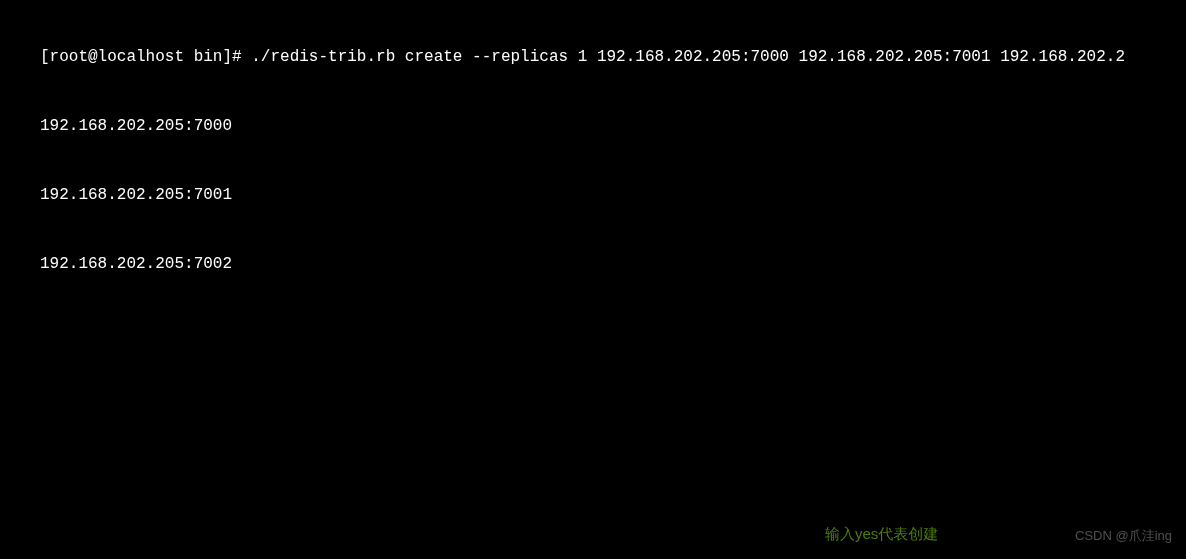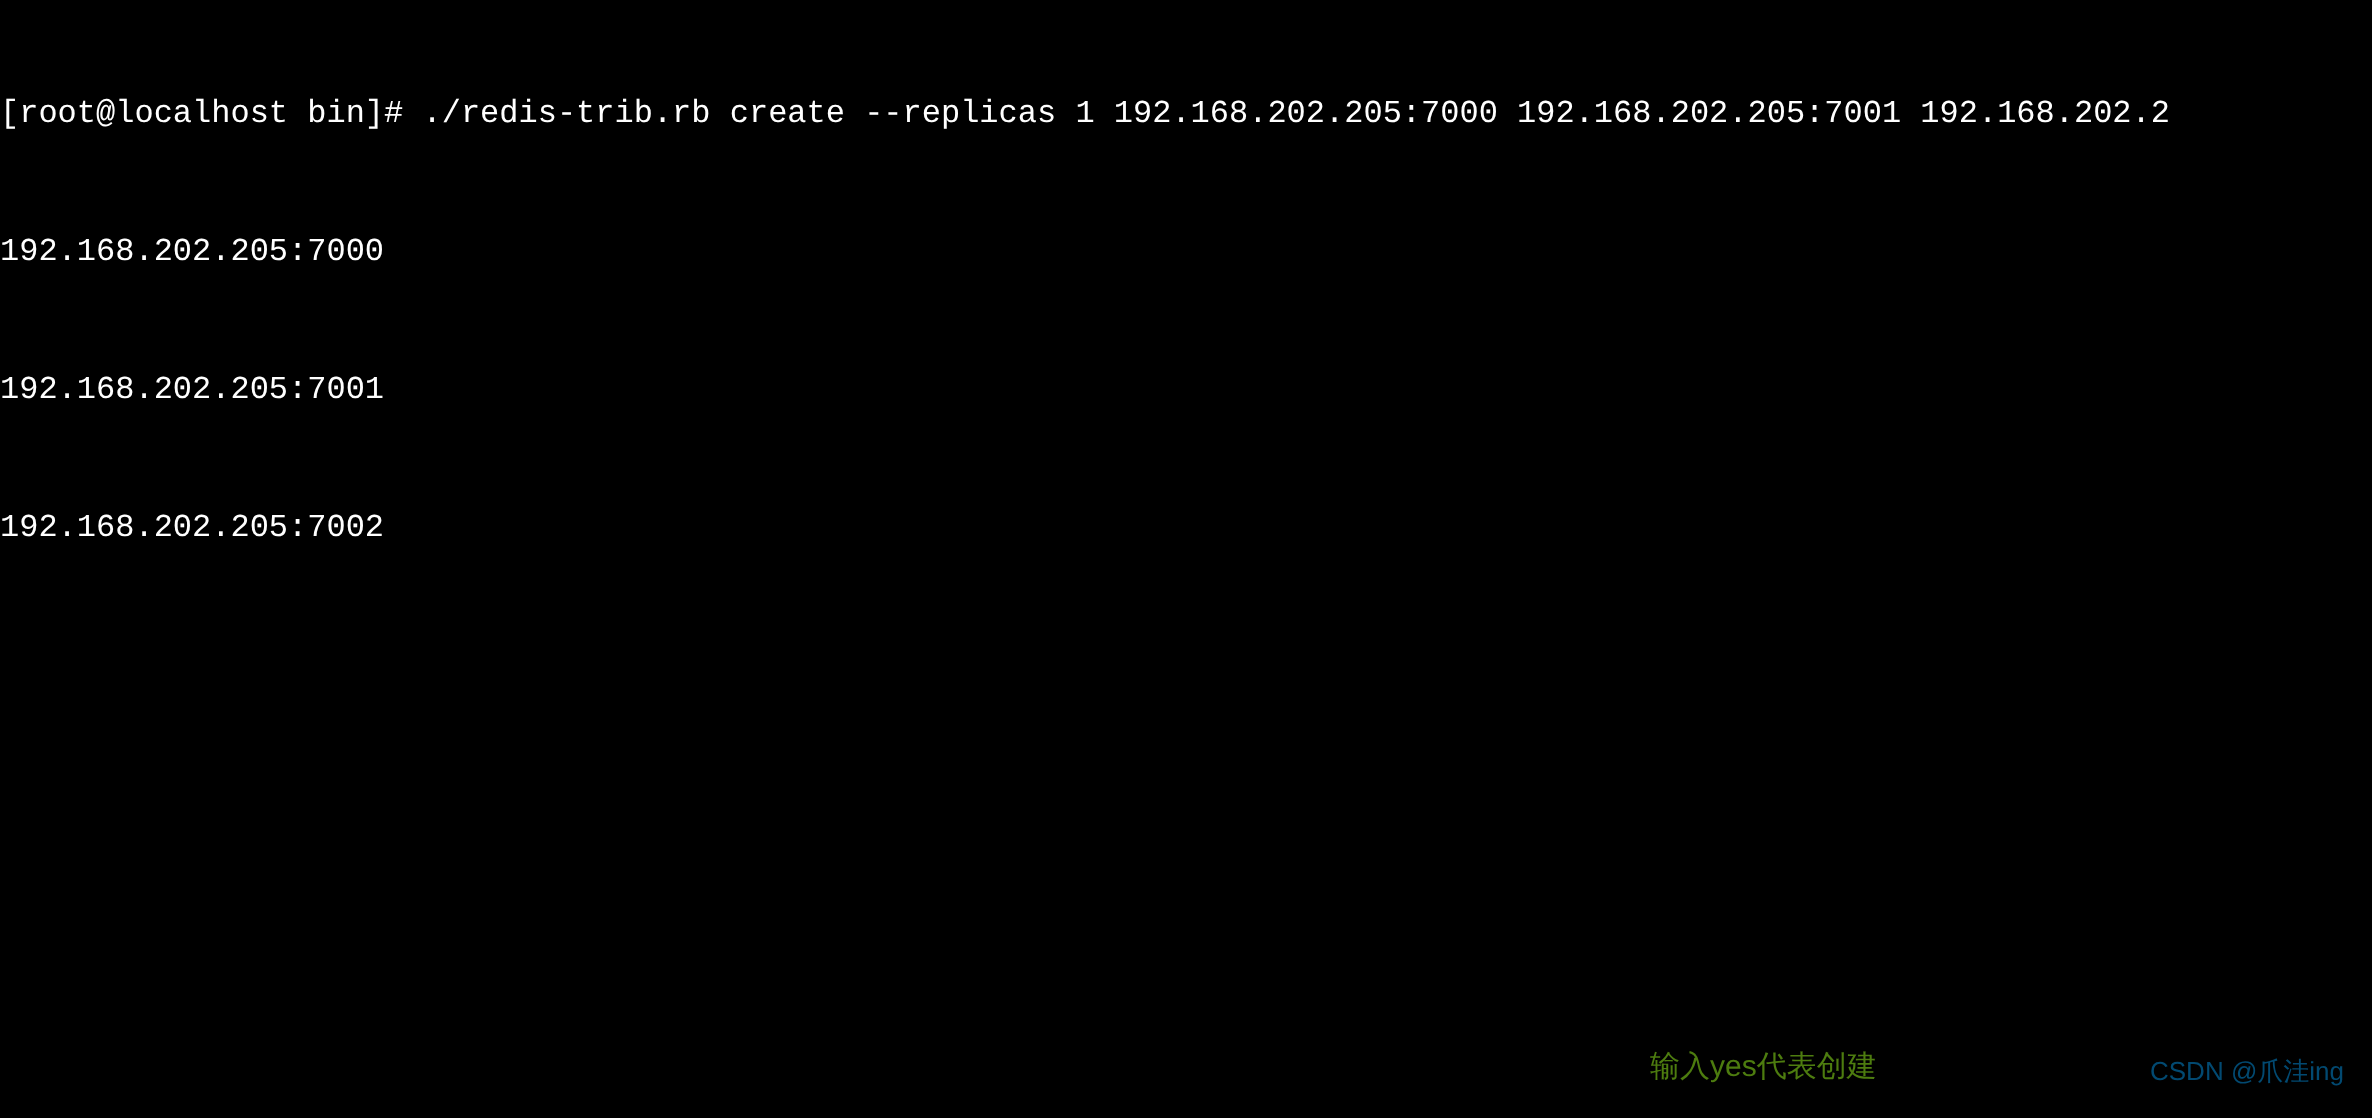--- a/index.html
+++ b/index.html
@@ -23,6 +23,7 @@
   .line {
     white-space: pre;
     font-family: inherit;
+    padding-left: 40px;
   }
   .annotation {
     position: absolute;

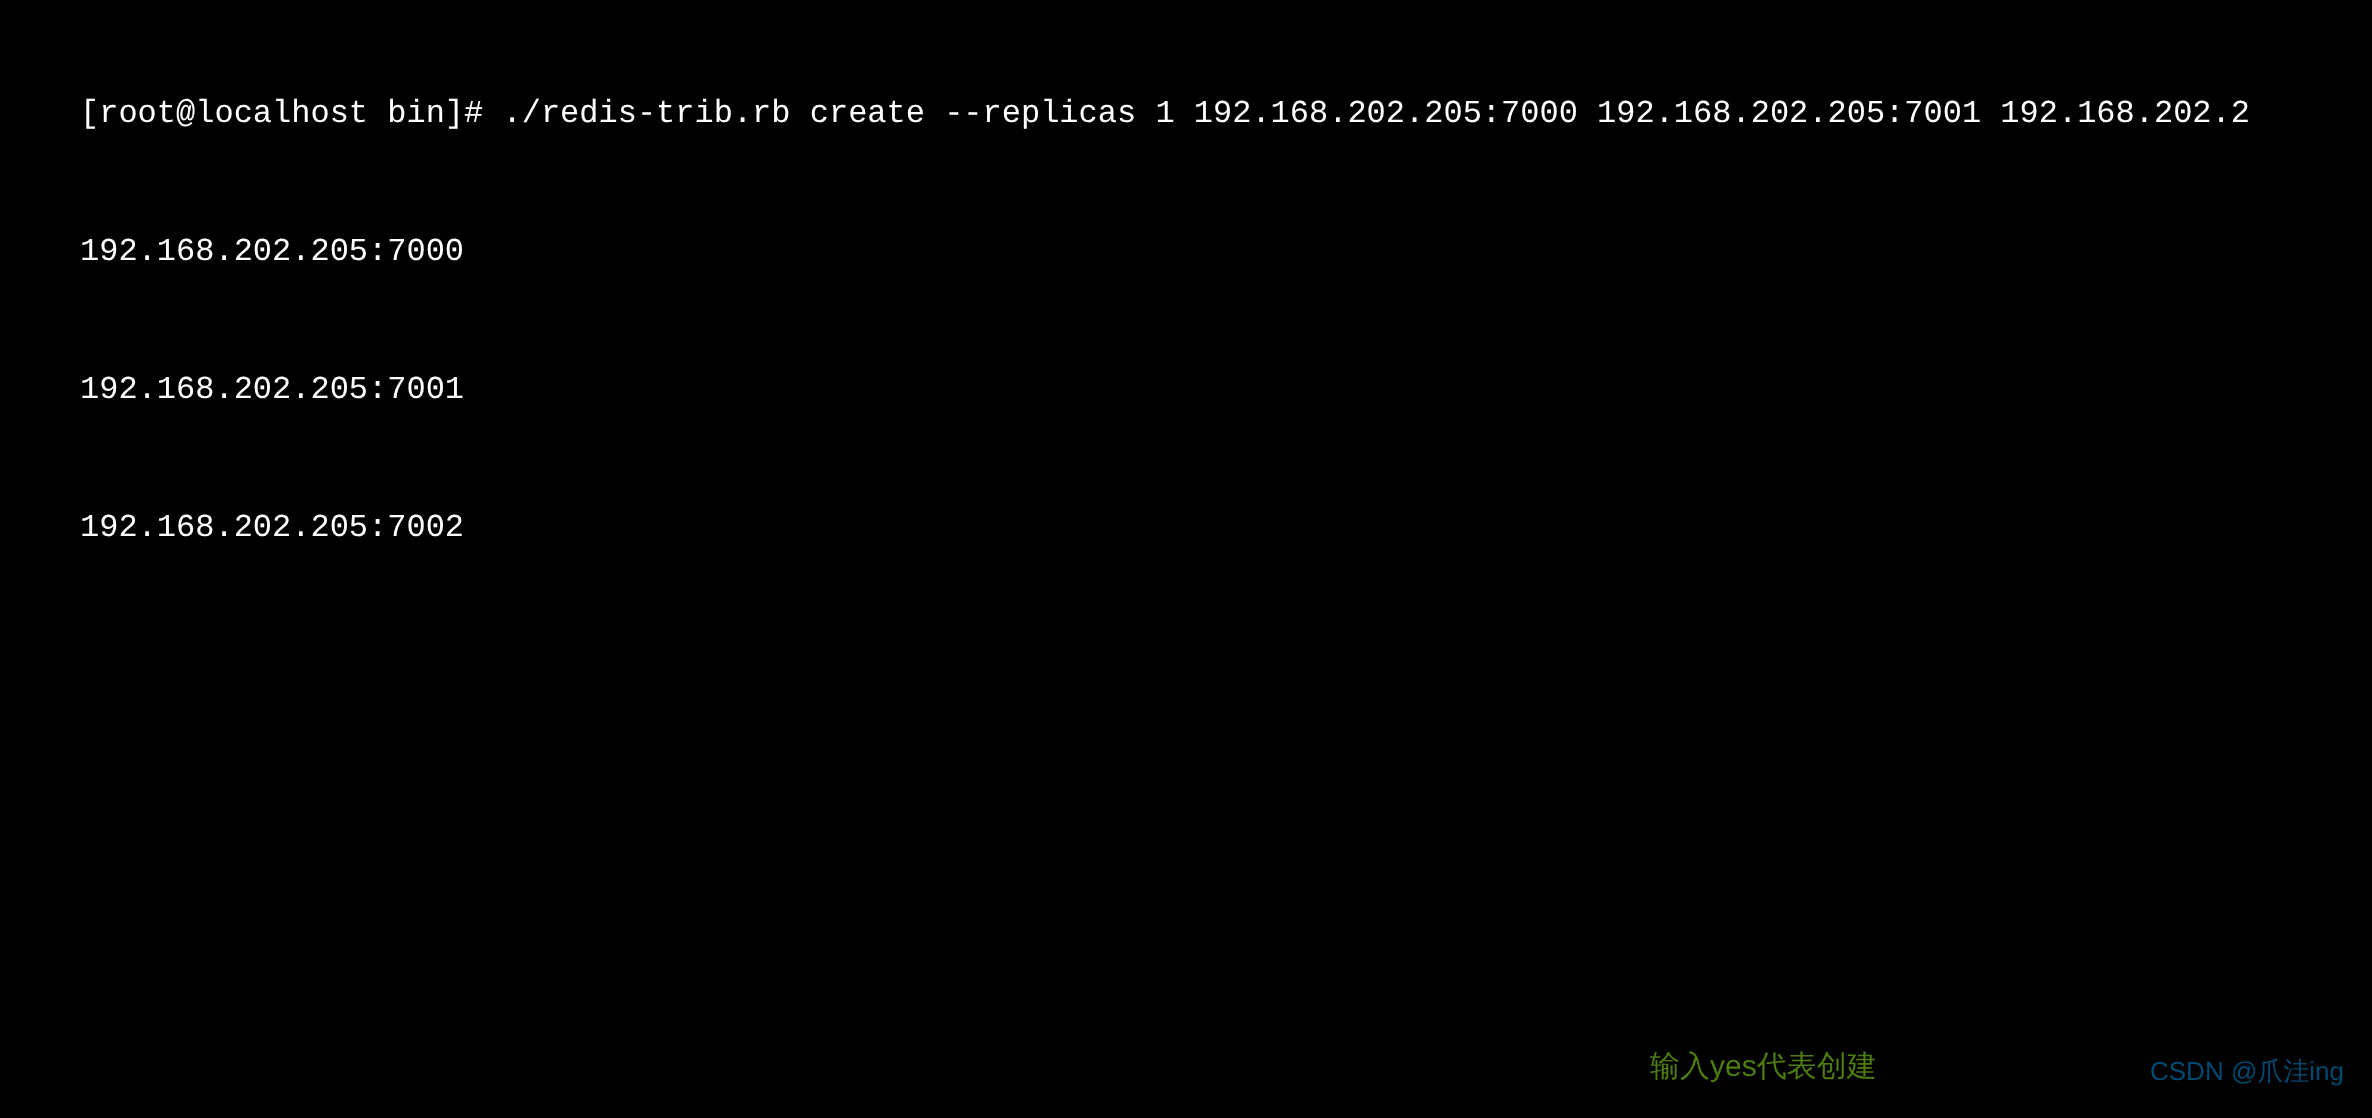--- a/index.html
+++ b/index.html
@@ -36,7 +36,7 @@
     position: absolute;
     right: 14px;
     bottom: 12px;
-    color: #0369a1;
+    color: #737373;
     font-family: "Microsoft YaHei", Arial, sans-serif;
     font-size: 13px;
     opacity: 0.7;

